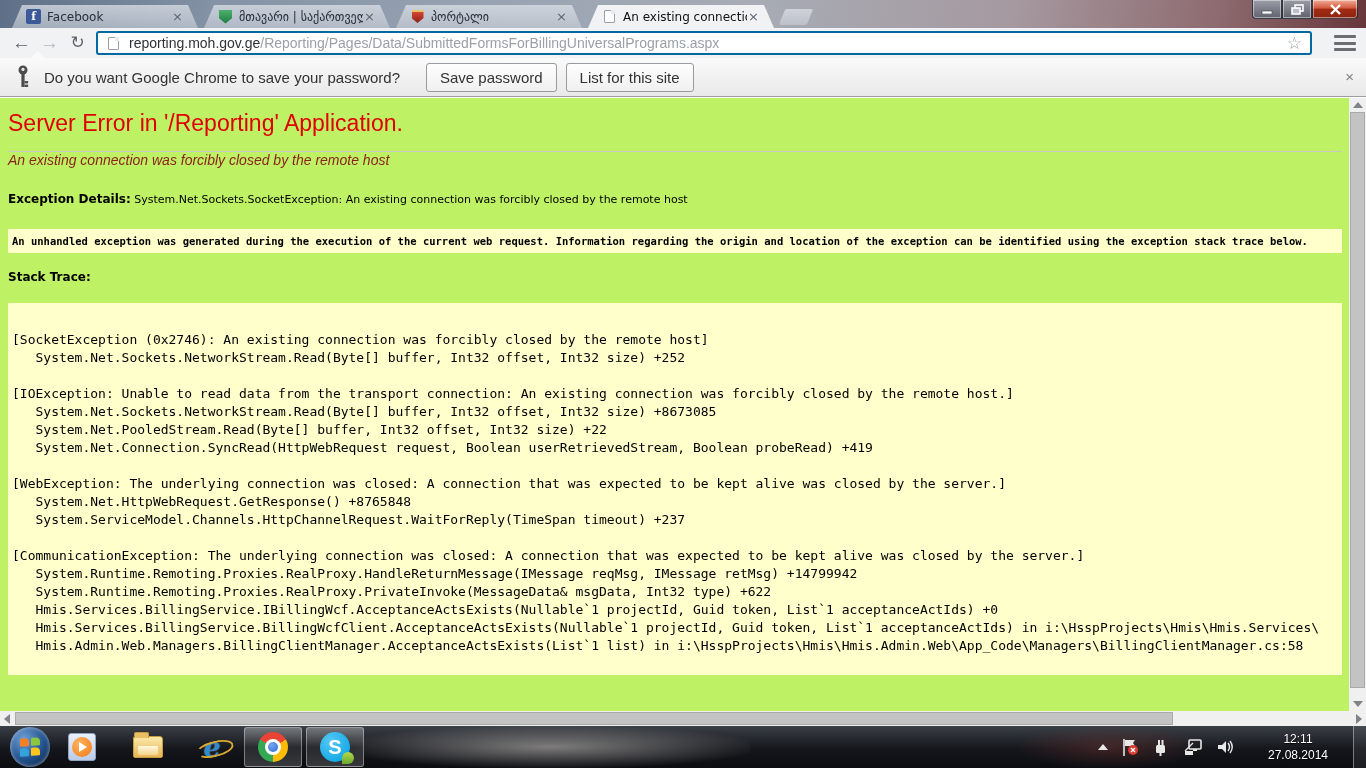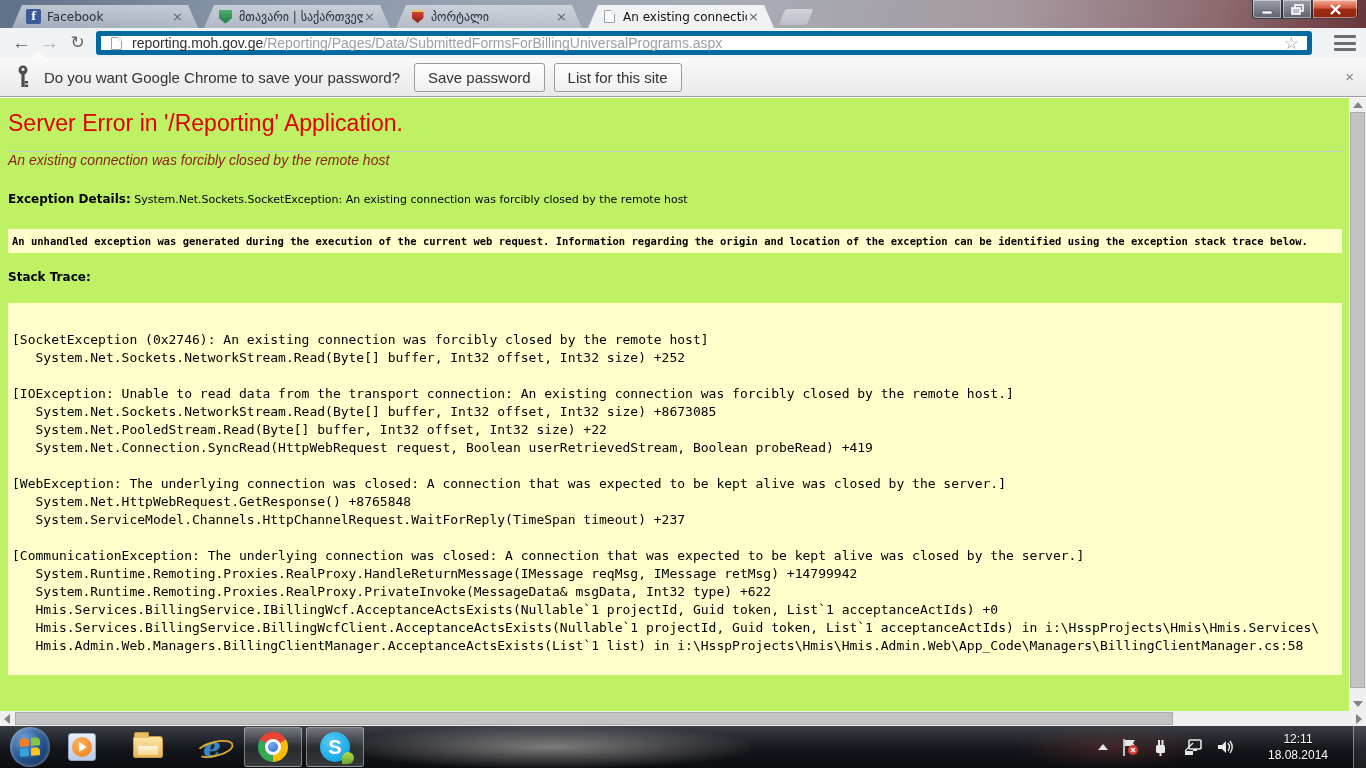--- a/index.html
+++ b/index.html
@@ -44,7 +44,7 @@
   .navbtn.fwd { left:36px; color:#b3b6ba; }
   .navbtn.reload { left:64px; font-size:17px; }
   .omnibox { position:absolute; left:96px; top:3px; width:1216px; height:24px; background:#fff;
-    border:5px solid #0369a1; border-radius:3px; display:flex; align-items:center; padding:0 8px; }
+    border:2px solid #0369a1; border-radius:3px; display:flex; align-items:center; padding:0 8px; }
   .omnibox .url { flex:1; font-size:14px; color:#303134; white-space:nowrap; overflow:hidden; margin-left:8px; }
   .omnibox .url .path { color:#9aa0a6; }
   .star { font-size:17px; color:#9aa0a6; }

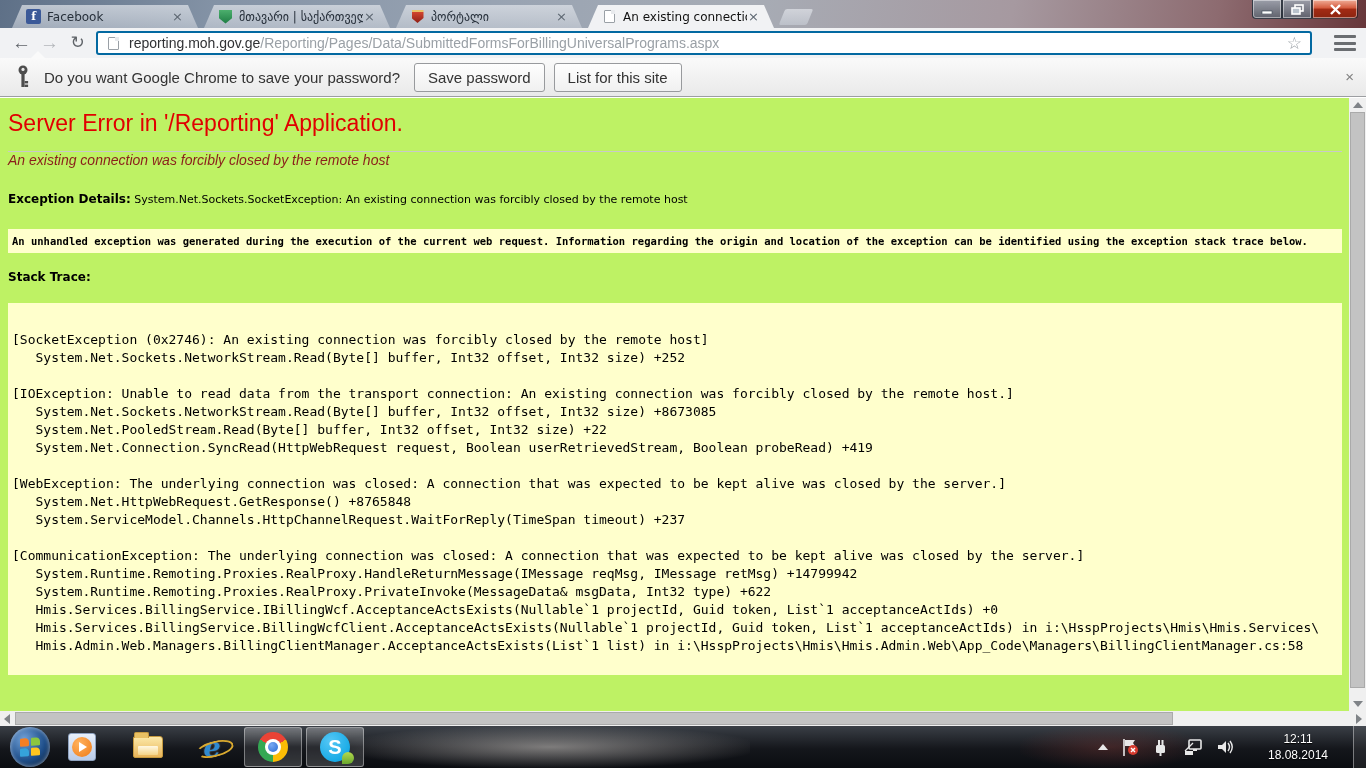--- a/index.html
+++ b/index.html
@@ -57,7 +57,7 @@
   .infobar .anchor { position:absolute; left:30px; top:-7px; width:0; height:0;
     border-left:8px solid transparent; border-right:8px solid transparent; border-bottom:8px solid #fafafa; }
   .keyicon { margin:0 14px 0 16px; }
-  .infobar .msg { font-size:15px; color:#333; margin-right:14px; }
+  .infobar .msg { font-size:15px; color:#333; margin-right:26px; }
   .ibtn { font-size:15px; color:#333; background:linear-gradient(#fefefe,#f0f0f0);
     border:1px solid #989a9d; border-radius:3px; padding:4px 13px; margin-right:9px; height:29px; }
   .infobar .ib-close { position:absolute; right:12px; top:10px; color:#808080; font-size:15px; }

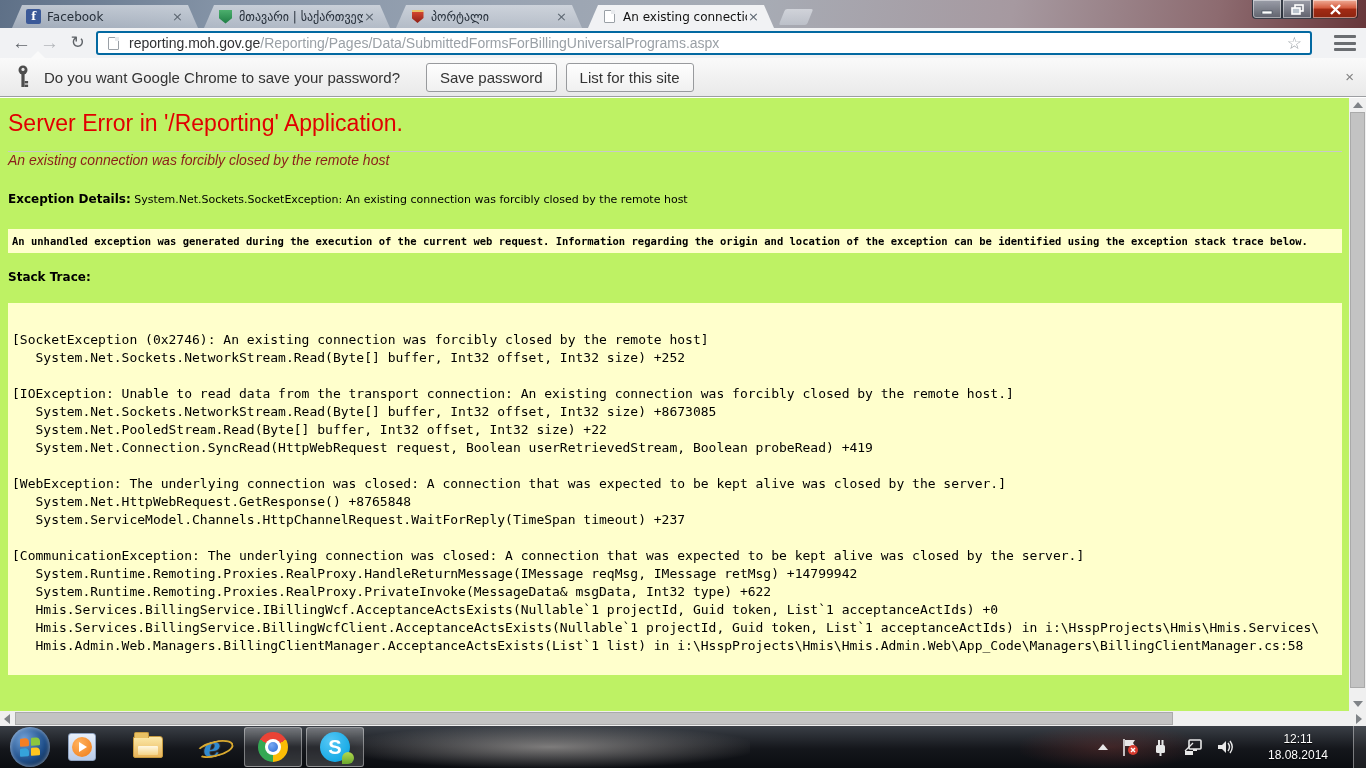--- a/index.html
+++ b/index.html
@@ -323,7 +323,7 @@
   </div>
   <div class="clock">
     <div>12:11</div>
-    <div>18.08.2014</div>
+    <div>27.08.2014</div>
   </div>
   <div class="showdesktop"></div>
 </div>

